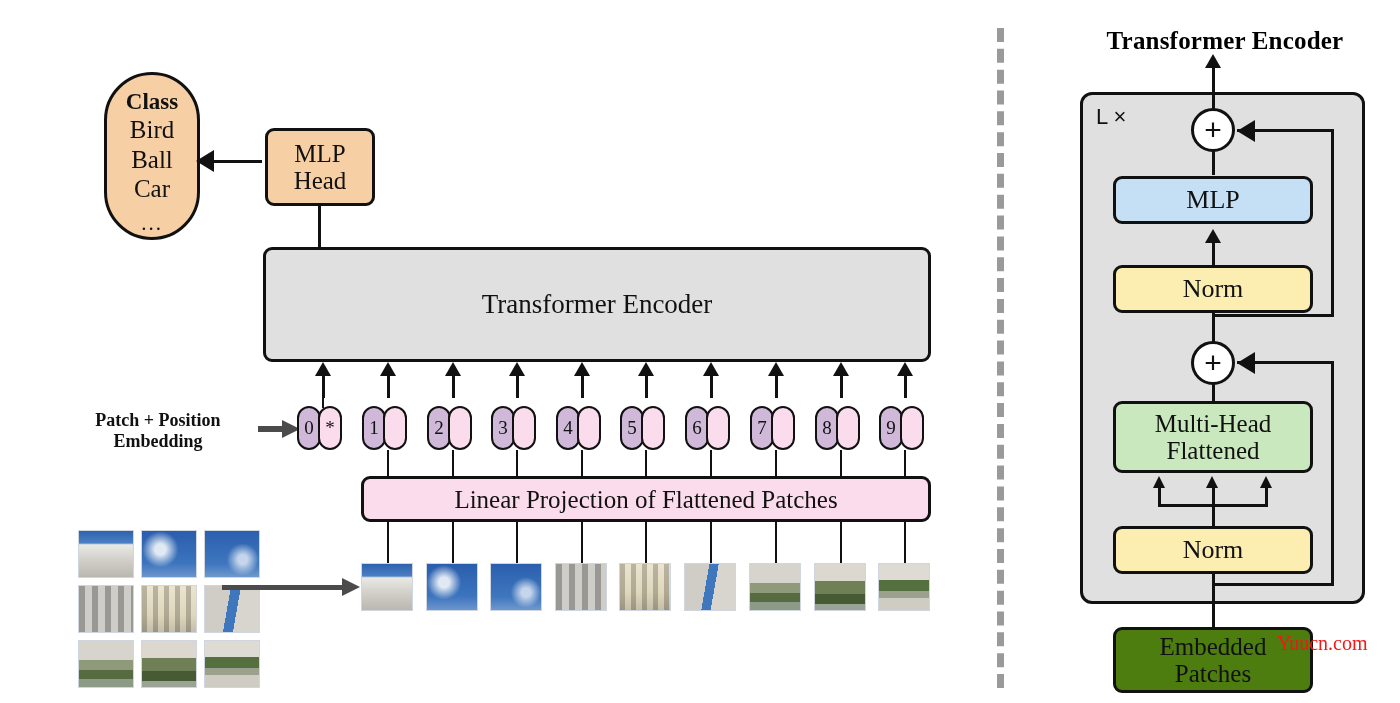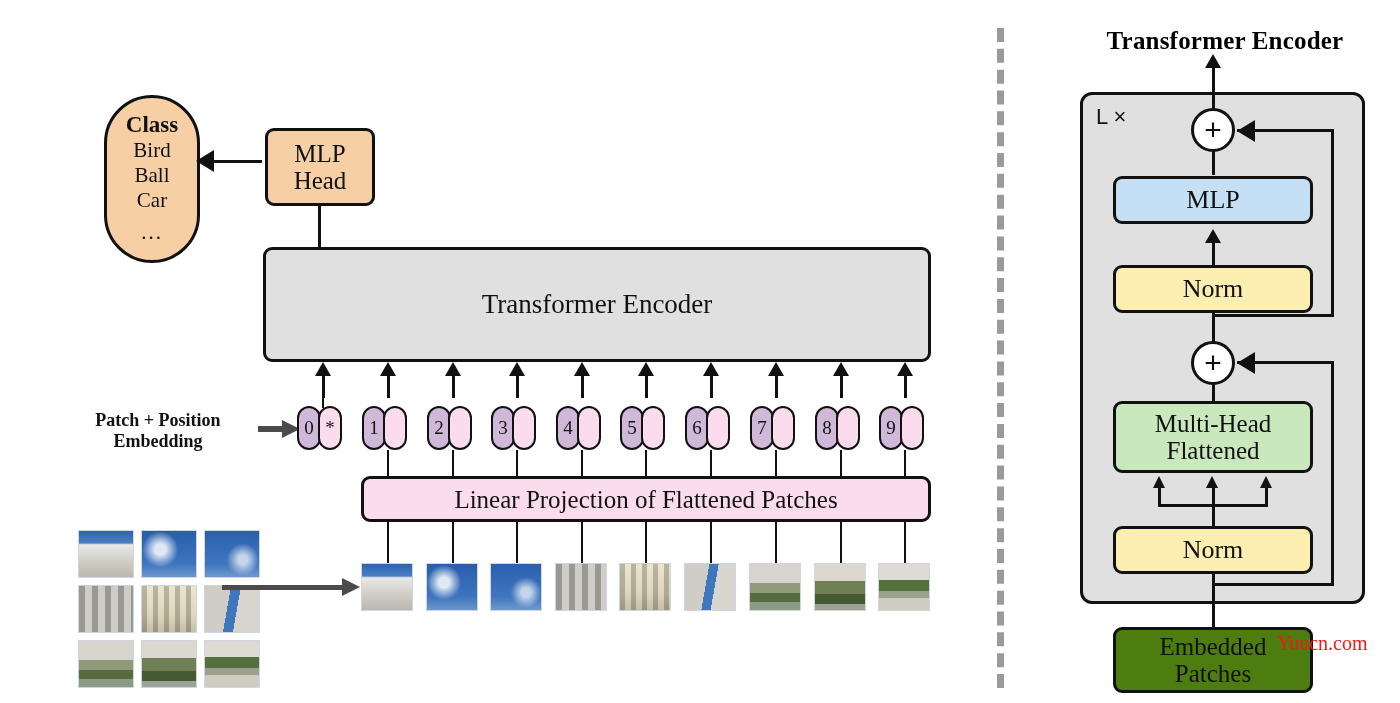--- a/index.html
+++ b/index.html
@@ -168,7 +168,7 @@
 
   <div class="abs title" style="left:1065px; top:27px; width:320px;">Transformer Encoder</div>
 
-  <div class="abs class-pill" style="left:104px; top:95px; width:96px; height:168px; background:#f7cfa4;">
+  <div class="abs class-pill" style="left:104px; top:72px; width:96px; height:168px; background:#f7cfa4;">
     <div class="ttl">Class</div>
     <div class="itm">Bird</div>
     <div class="itm">Ball</div>

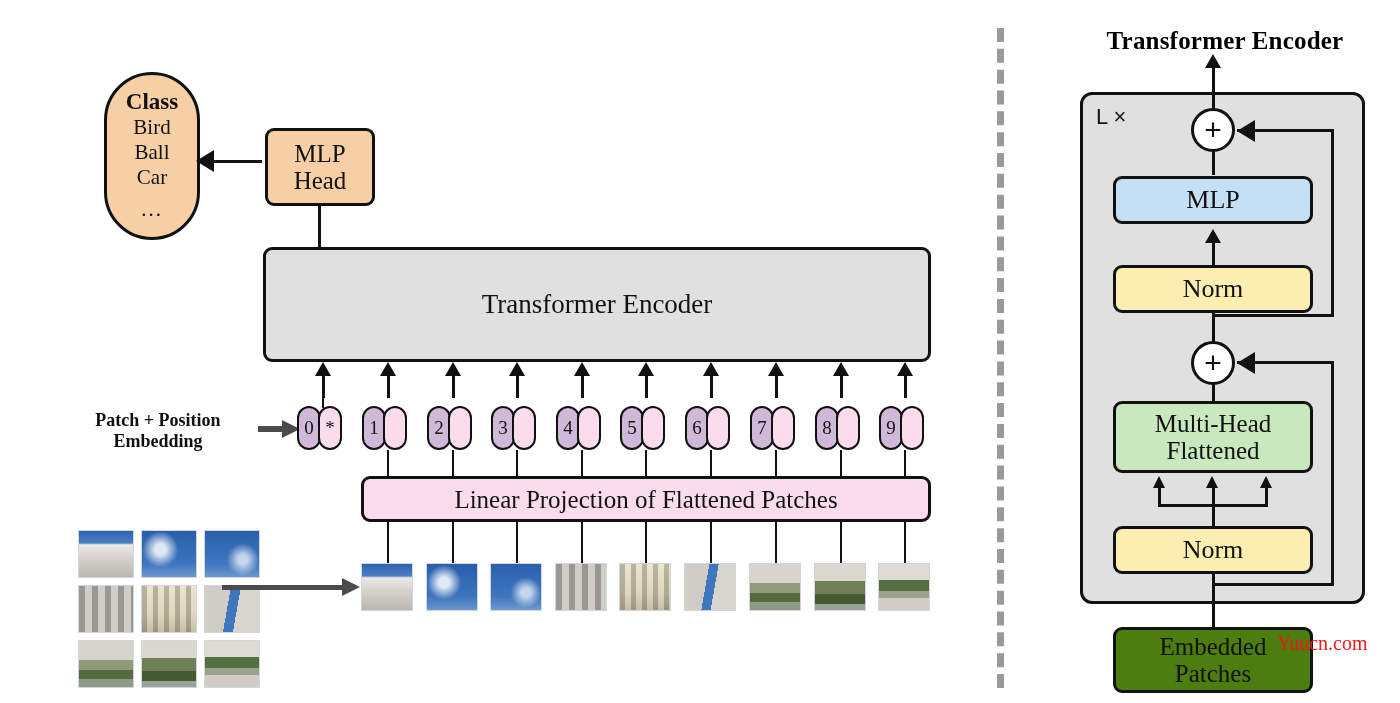--- a/index.html
+++ b/index.html
@@ -52,7 +52,7 @@
     color: #111;
   }
   .class-pill .ttl { font-weight: bold; font-size: 23px; line-height: 1.15; }
-  .class-pill .itm { font-size: 21px; line-height: 1.18; }
+  .class-pill .itm { font-size: 25px; line-height: 1.18; }
   .class-pill .dots { font-size: 21px; line-height: 1.0; margin-top: 9px; letter-spacing: 2px; }
 
   

